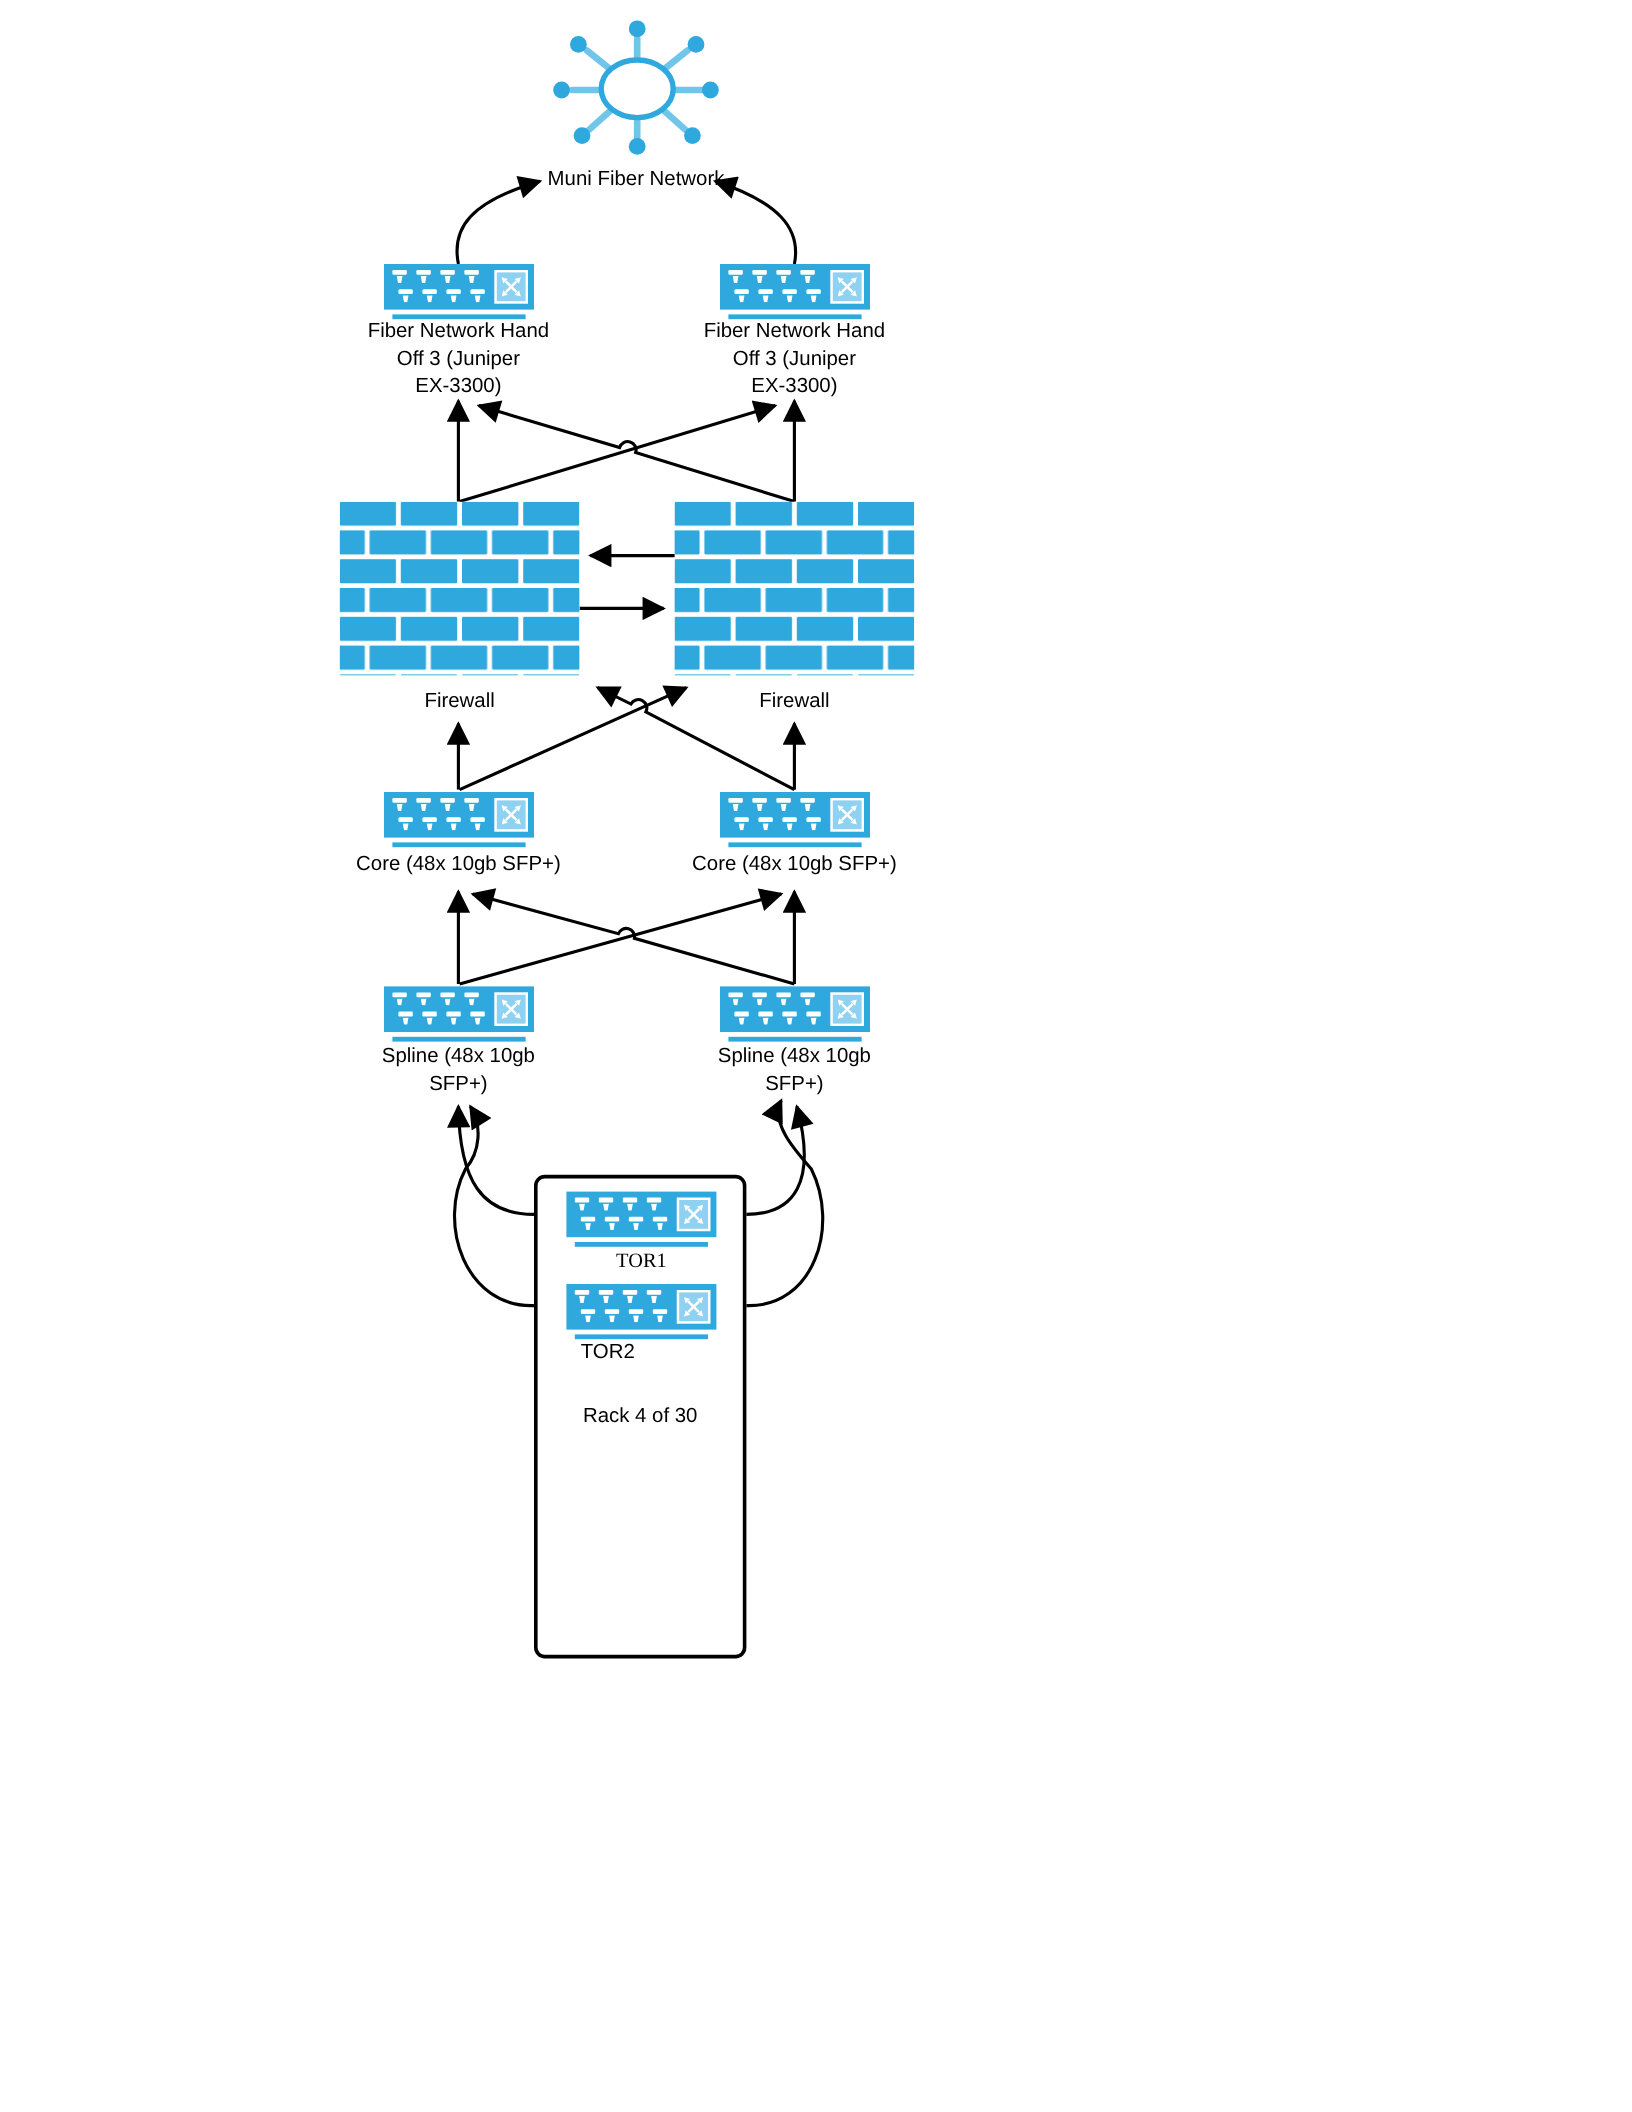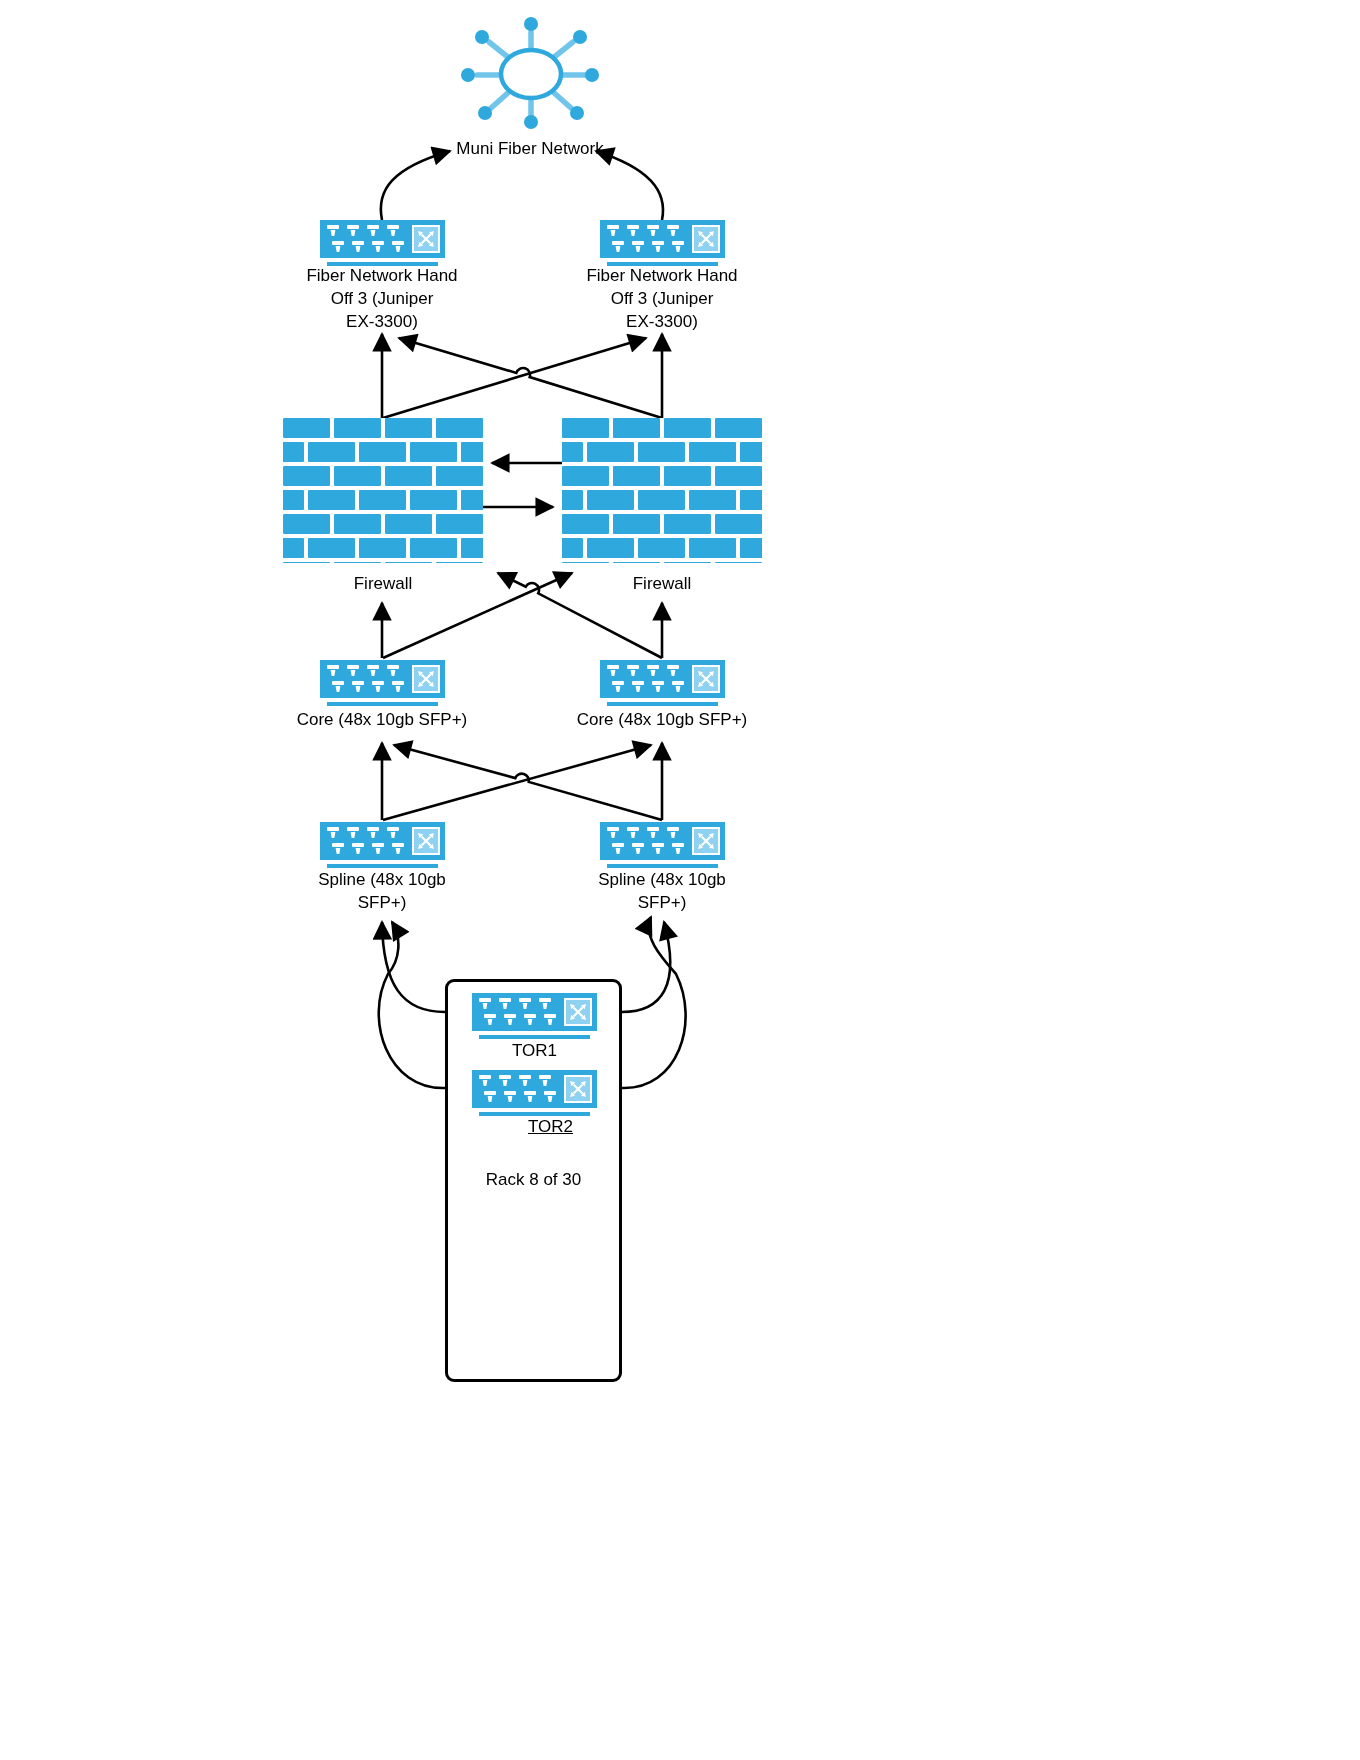--- a/index.html
+++ b/index.html
@@ -349,7 +349,7 @@
     </div>
   </div>
   <div class="underbar node" style="left:479px;top:1035px;"></div>
-  <div class="lbl node" style="left:472px;top:1039px;width:125px;">TOR1</div>
+  <div class="lbl node" style="left:472px;top:1039px;width:125px;font-family:Liberation Serif, serif;">TOR1</div>
 
   <div class="switch node" style="left:472px;top:1070px;">
     <div>

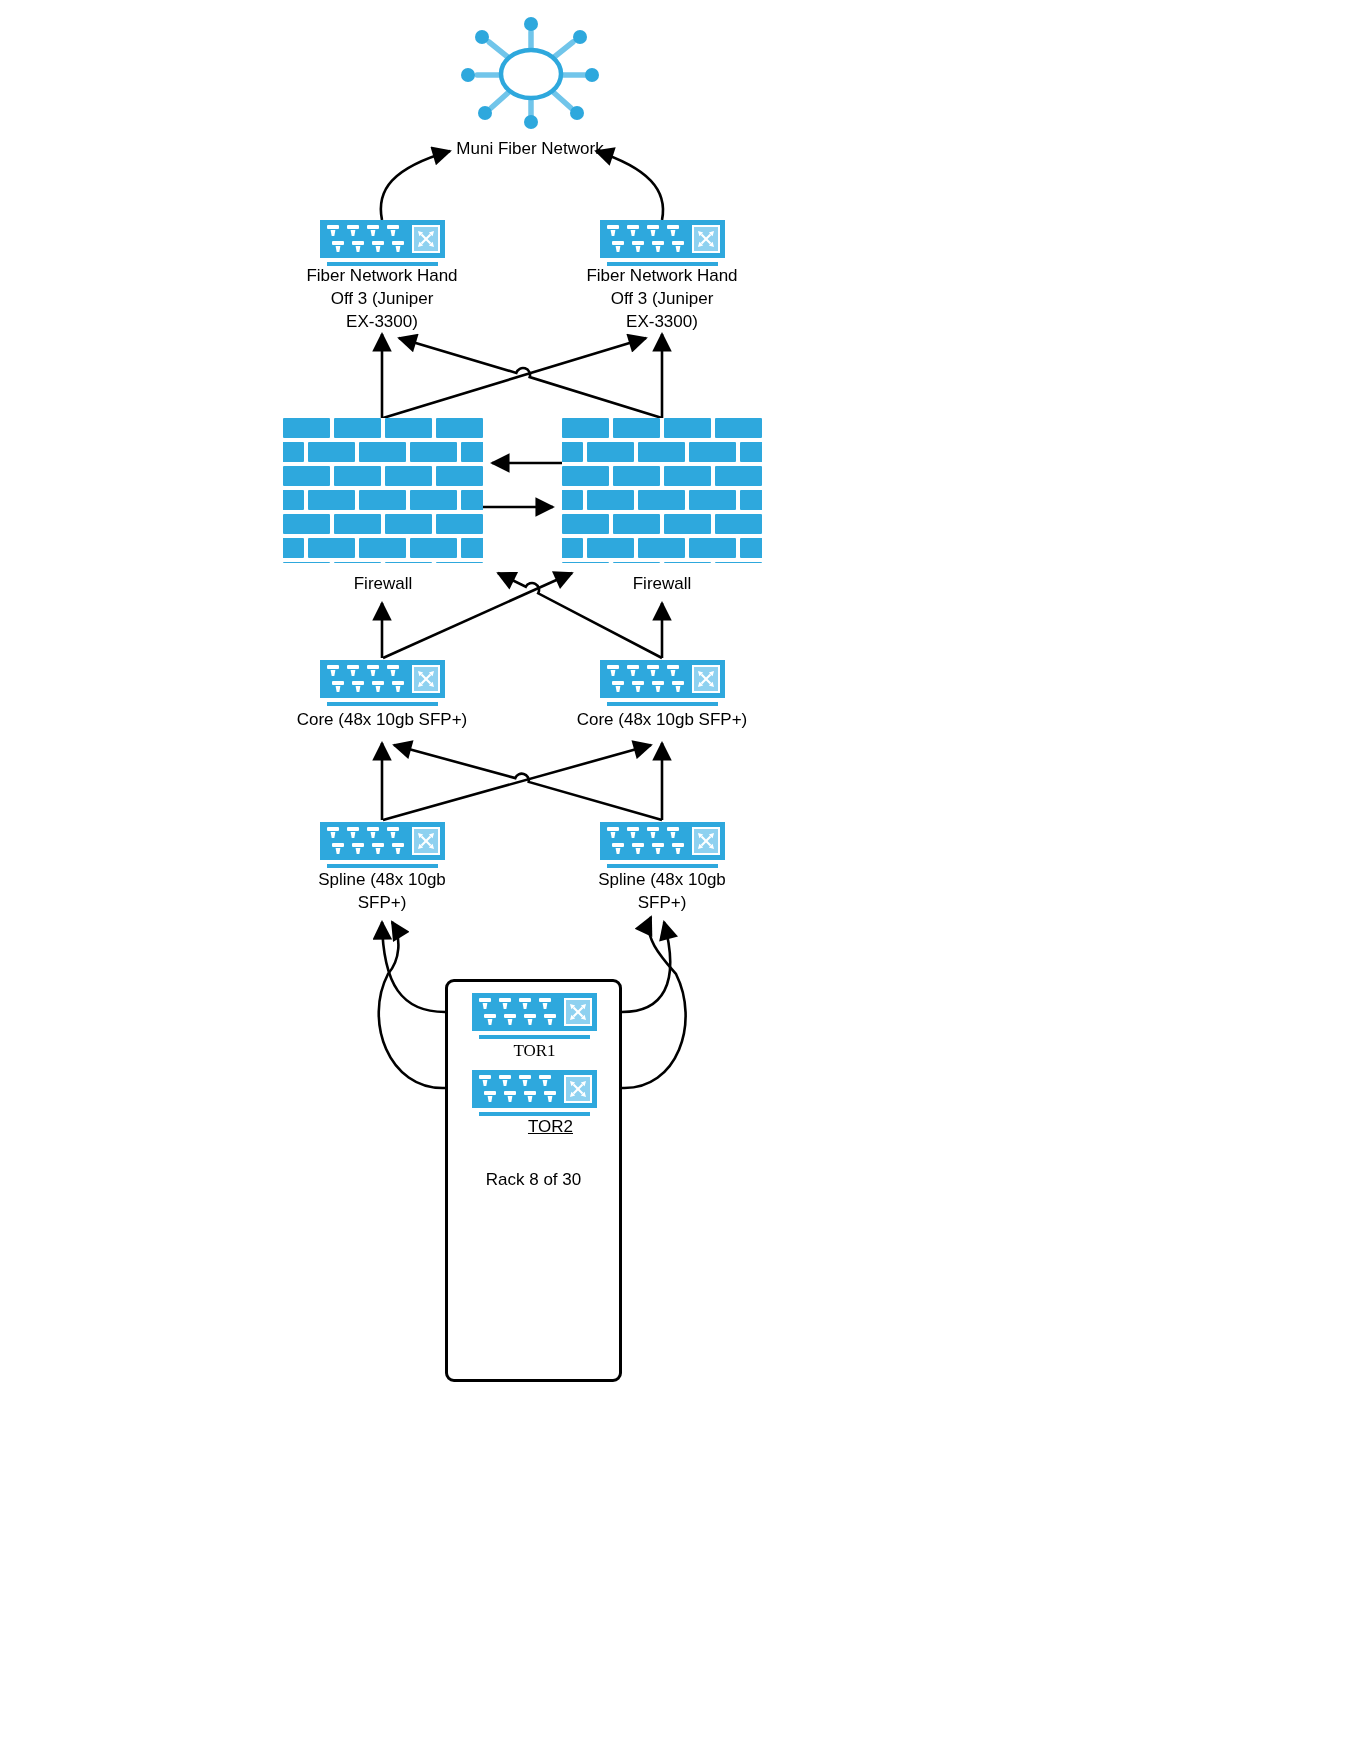--- a/index.html
+++ b/index.html
@@ -378,7 +378,7 @@
     </div>
   </div>
   <div class="underbar node" style="left:479px;top:1112px;"></div>
-  <div class="lbl node" style="left:488px;top:1115px;width:125px;text-decoration:underline;">TOR2</div>
+  <div class="lbl node" style="left:444px;top:1115px;width:125px;">TOR2</div>
 
   <div class="lbl node" style="left:445px;top:1168px;width:177px;">Rack 8 of 30</div>
 

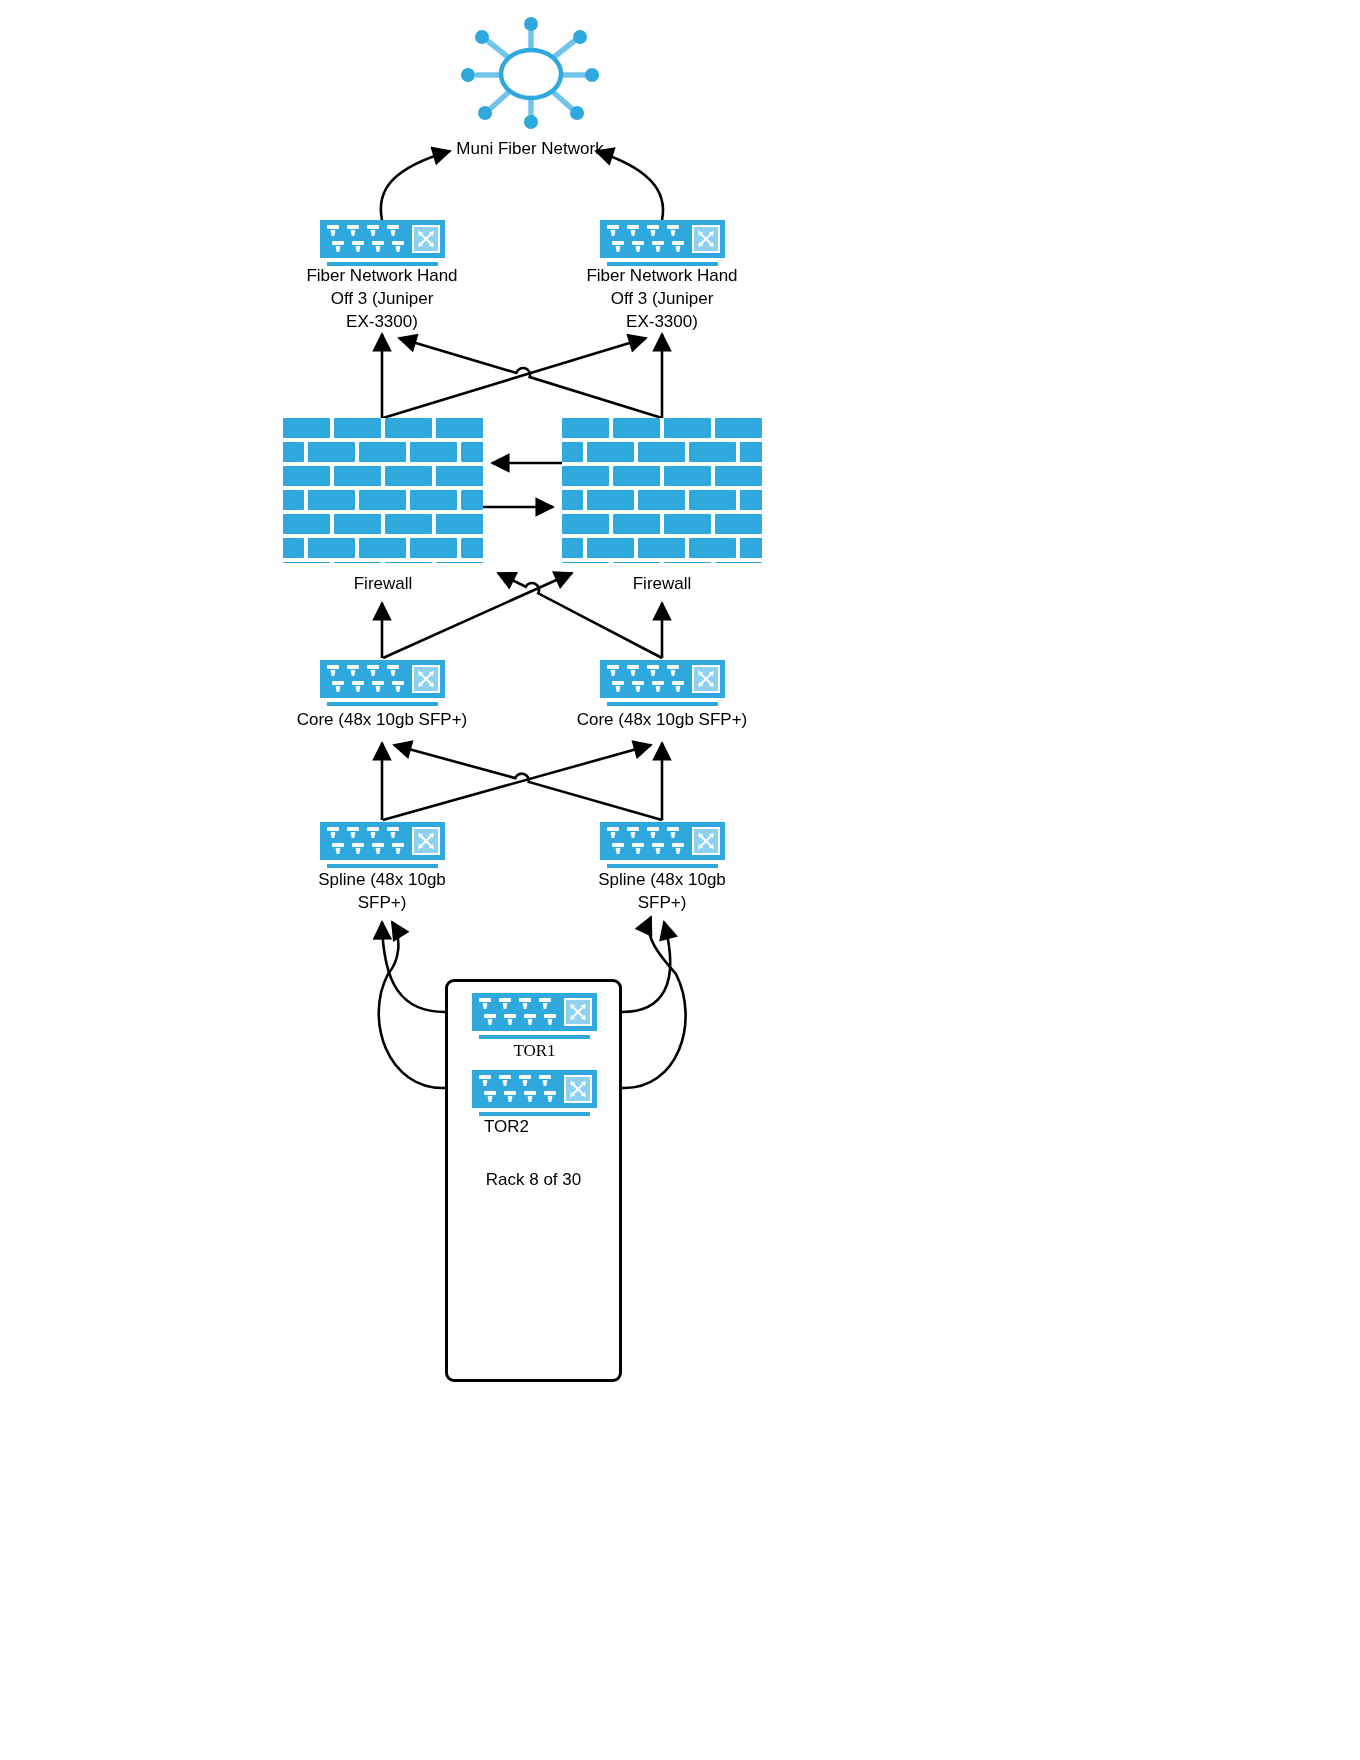--- a/index.html
+++ b/index.html
@@ -380,7 +380,7 @@
   <div class="underbar node" style="left:479px;top:1112px;"></div>
   <div class="lbl node" style="left:444px;top:1115px;width:125px;">TOR2</div>
 
-  <div class="lbl node" style="left:445px;top:1168px;width:177px;">Rack 8 of 30</div>
+  <div class="lbl node" style="left:445px;top:1168px;width:177px;">Rack 4 of 30</div>
 
 </div>
 

